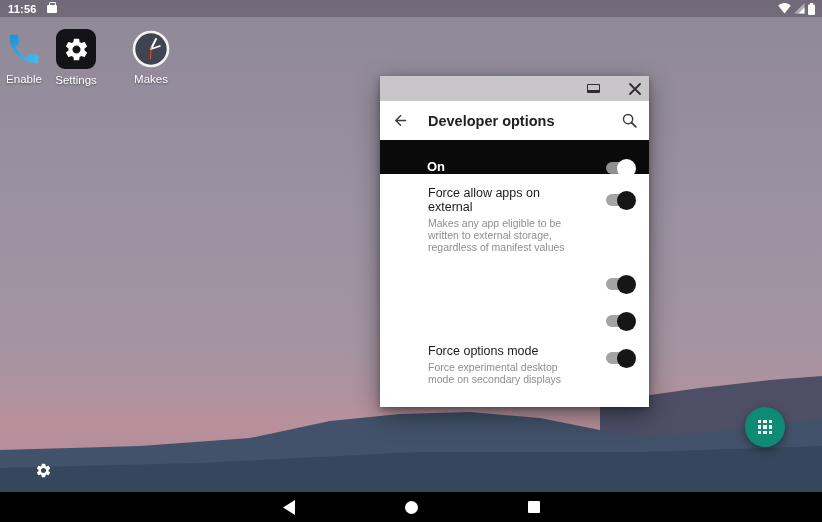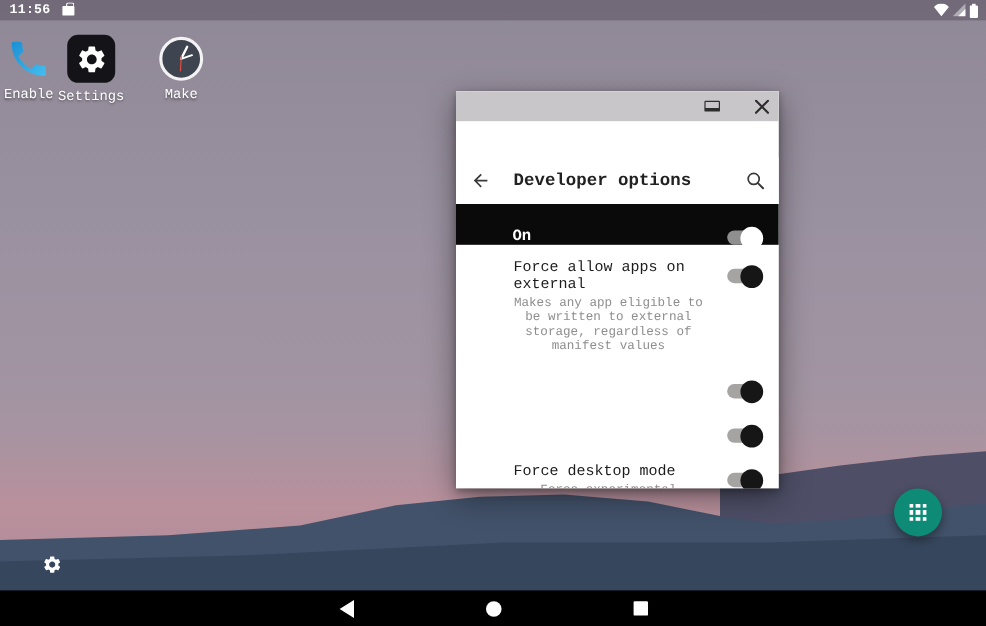--- a/index.html
+++ b/index.html
@@ -5,7 +5,7 @@
   * { margin:0; padding:0; box-sizing:border-box; }
   html,body { width:822px; height:522px; overflow:hidden; background:#000;
     font-family:"Liberation Sans", sans-serif; }
-  #screen { position:absolute; width:822px; height:522px; overflow:hidden;font-family:Liberation Mono, monospace; }
+  #screen { position:absolute; width:822px; height:522px; overflow:hidden; }
 
   
   .wallpaper { position:absolute; inset:0;

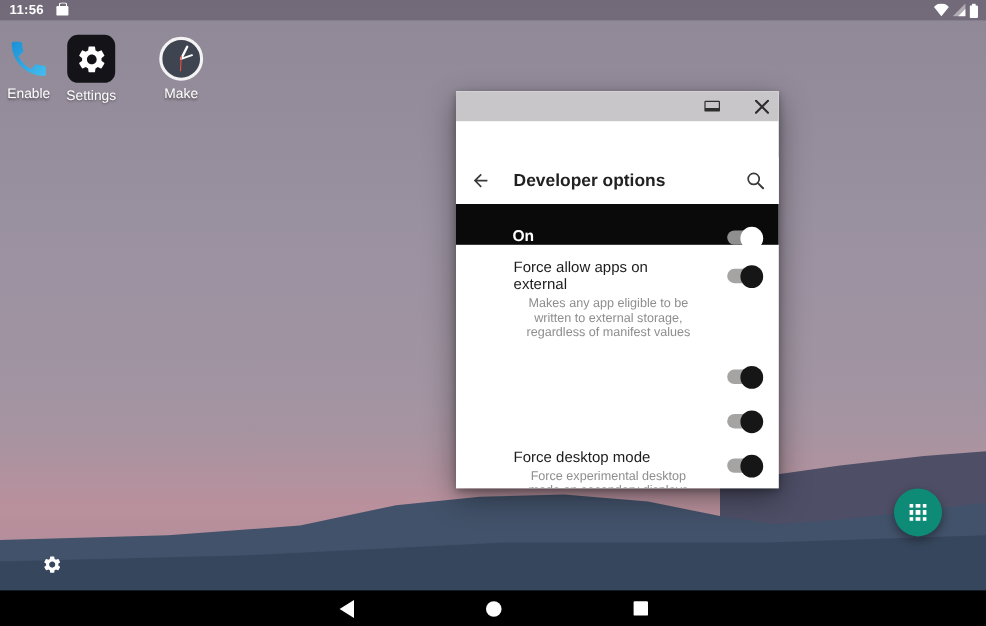--- a/index.html
+++ b/index.html
@@ -130,7 +130,7 @@
       <line x1="19" y1="19" x2="28" y2="16" stroke="#fff" stroke-width="1.6" stroke-linecap="round"></line>
       <line x1="19" y1="17" x2="18.4" y2="29" stroke="#e04f3f" stroke-width="1" stroke-linecap="round"></line>
     </svg>
-    <span class="app-label">Make</span>
+    <span class="app-label">Makes</span>
   </div>
 
   <svg class="corner-gear" viewBox="0 0 24 24">

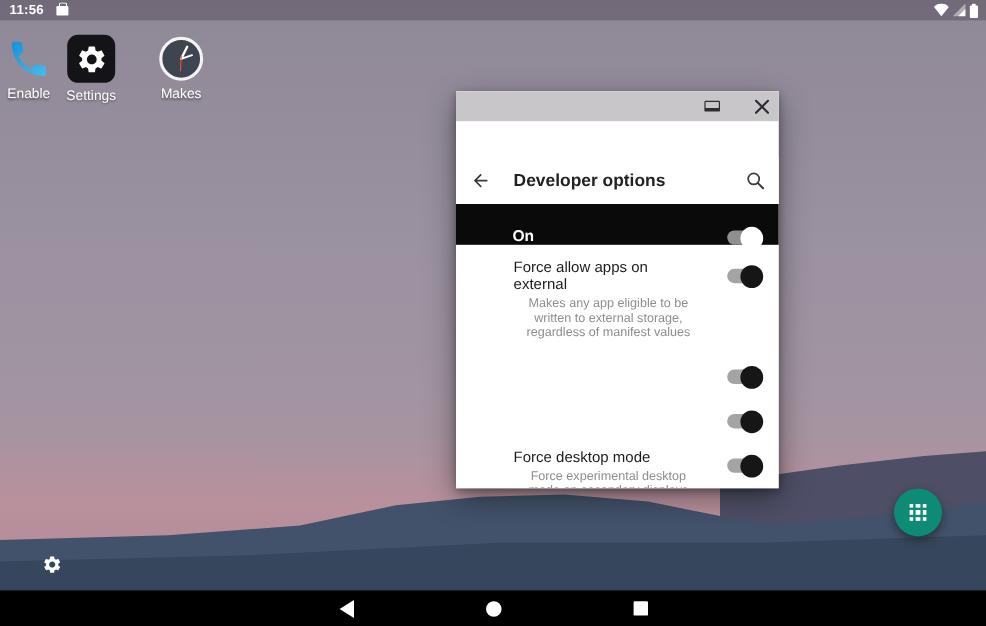--- a/index.html
+++ b/index.html
@@ -40,7 +40,7 @@
   .win-titlebar { height:25px; background:#c9c6c9; display:flex; align-items:center; justify-content:flex-end; }
   .cap-btn { width:26px; height:25px; display:flex; align-items:center; justify-content:center; cursor:default; }
   .maximize-glyph { width:13px; height:9px; border:1.5px solid #2e2e2e; border-bottom:3.5px solid #2e2e2e; border-radius:1px; }
-  .toolbar { height:39px; background:#fff; display:flex; align-items:center;margin-top:30px; }
+  .toolbar { height:39px; background:#fff; display:flex; align-items:center; }
   .back-btn { width:40px; height:39px; display:flex; align-items:center; justify-content:center; }
   .toolbar-title { font-size:14.5px; font-weight:600; color:#212121; margin-left:8px; }
   .search-btn { margin-left:auto; width:40px; height:39px; display:flex; align-items:center; justify-content:center; }

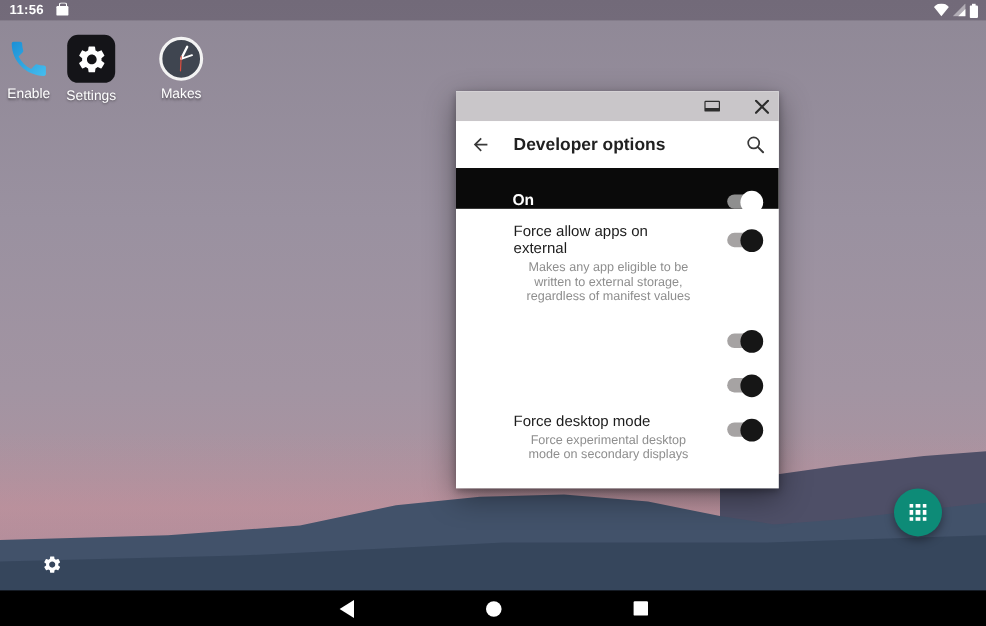--- a/index.html
+++ b/index.html
@@ -59,7 +59,7 @@
   .setting-row { display:flex; align-items:flex-start; padding:8px 15px 9px 48px;gap:20px; }
   .row-text { width:186px; }
   .row-title { font-size:12.5px; color:#1c1c1c; margin-bottom:3px; }
-  .row-desc  { font-size:10.5px; line-height:12px; color:#8e8e8e;text-align:center; }
+  .row-desc  { font-size:10.5px; line-height:12px; color:#8e8e8e; }
   .setting-row .switch { margin-top:8px; }
 
   

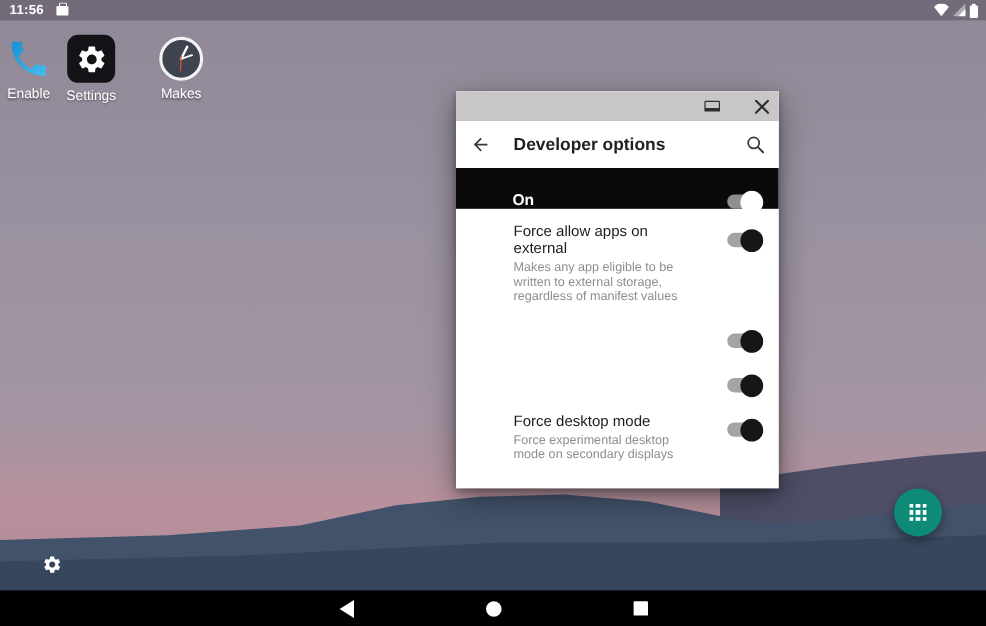--- a/index.html
+++ b/index.html
@@ -213,7 +213,7 @@
 
       <div class="setting-row">
         <div class="row-text">
-          <div class="row-title">Force desktop mode</div>
+          <div class="row-title">Force options mode</div>
           <div class="row-desc">Force experimental desktop mode on secondary displays</div>
         </div>
         <span class="switch dark">

